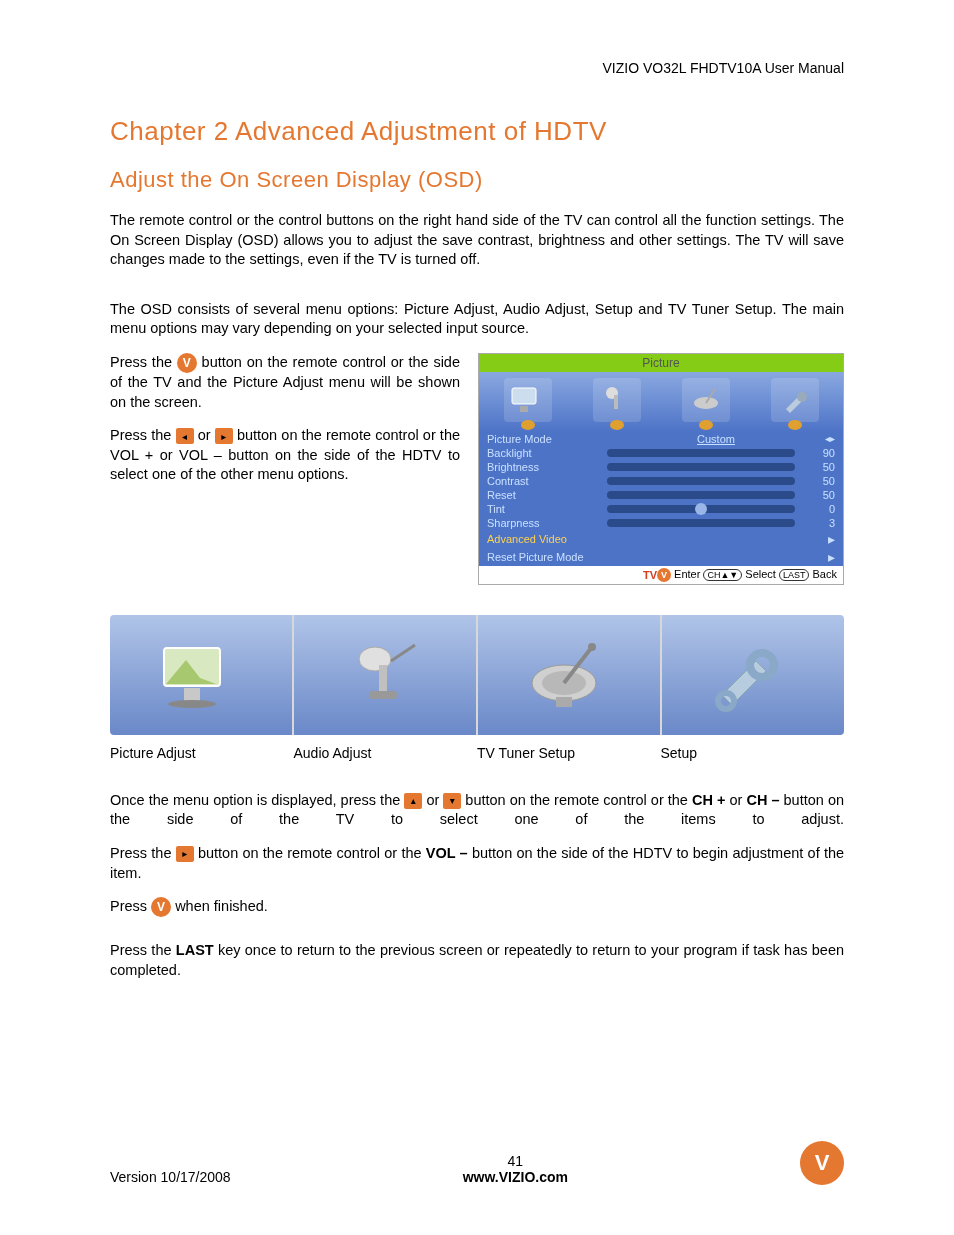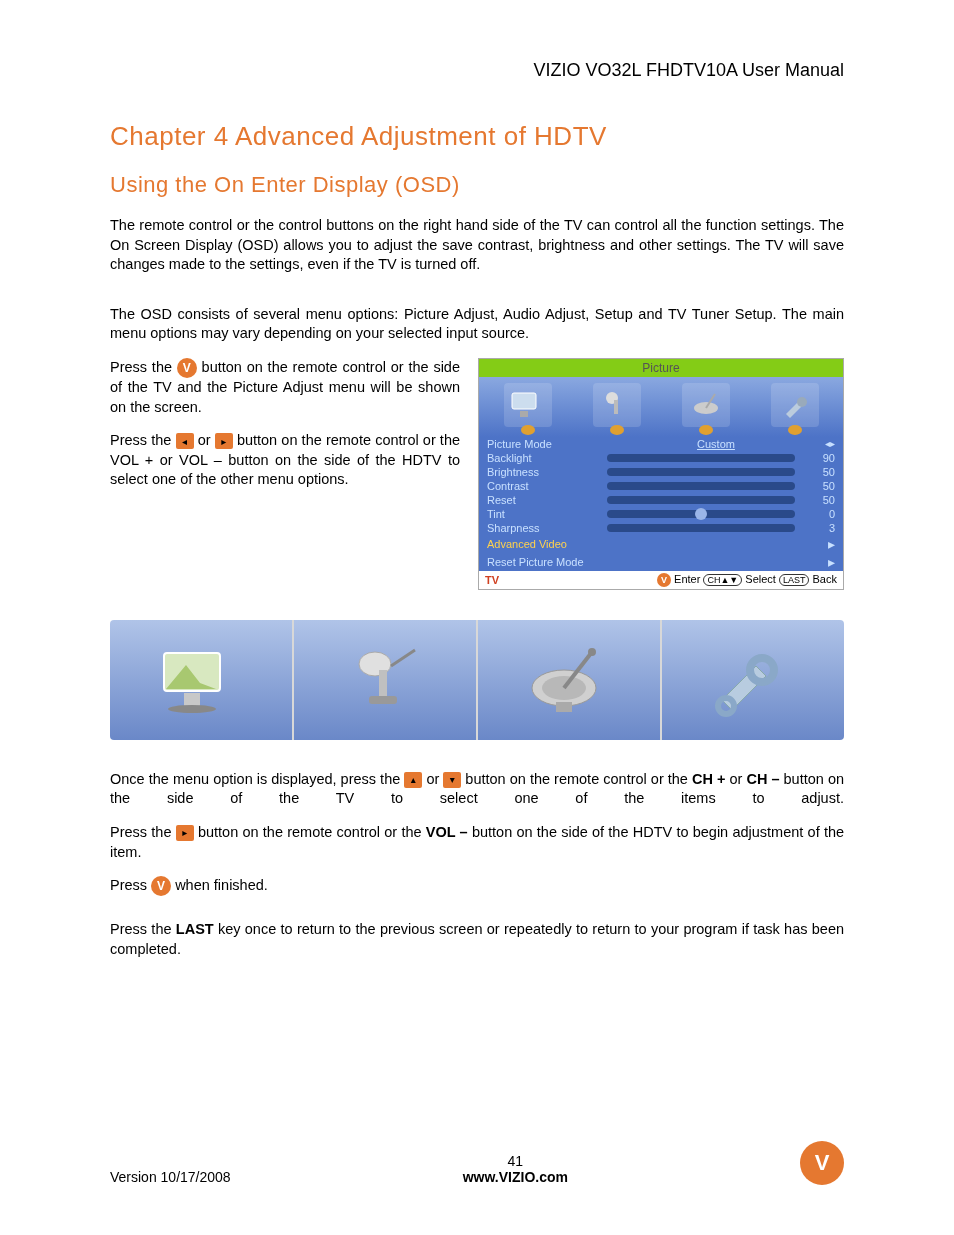--- a/index.html
+++ b/index.html
@@ -18,7 +18,7 @@
   }
   .header-line {
     text-align: right;
-    font-size: 18px;
+    font-size: 14px;
     color: #000;
     margin-bottom: 40px;
   }

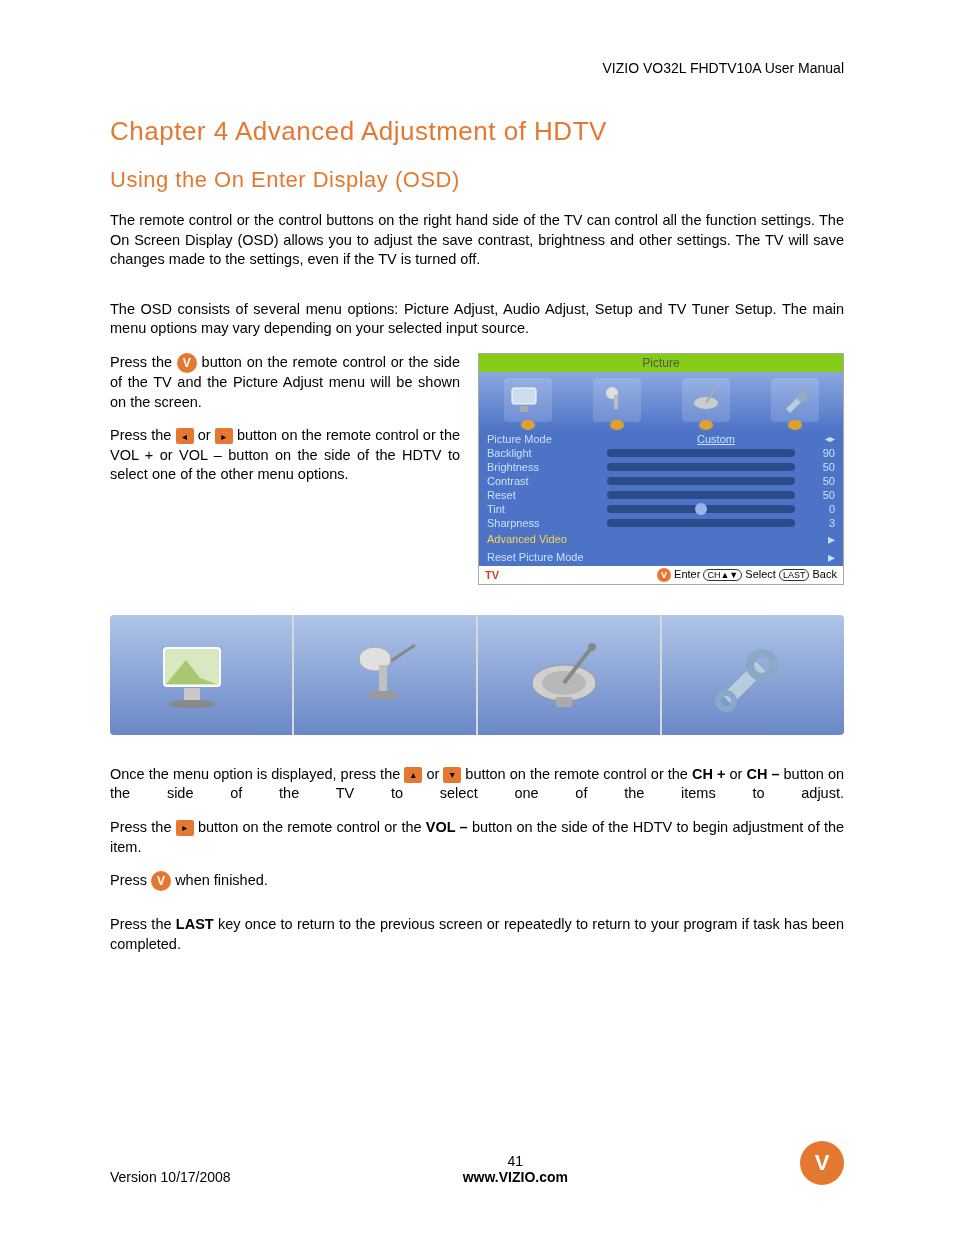--- a/index.html
+++ b/index.html
@@ -187,7 +187,7 @@
 <div class="page">
   <div class="header-line">VIZIO VO32L FHDTV10A User Manual</div>
 
-  <h1 class="chapter-title">Chapter 4 Advanced Adjustment of HDTV</h1>
+  <h1 class="chapter-title">Chapter 2 Advanced Adjustment of HDTV</h1>
   <h2 class="section-title">Using the On Enter Display (OSD)</h2>
 
   <p>The remote control or the control buttons on the right hand side of the TV can control all the function settings.  The On Screen Display (OSD) allows you to adjust the save contrast, brightness and other settings.  The TV will save changes made to the settings, even if the TV is turned off.</p>

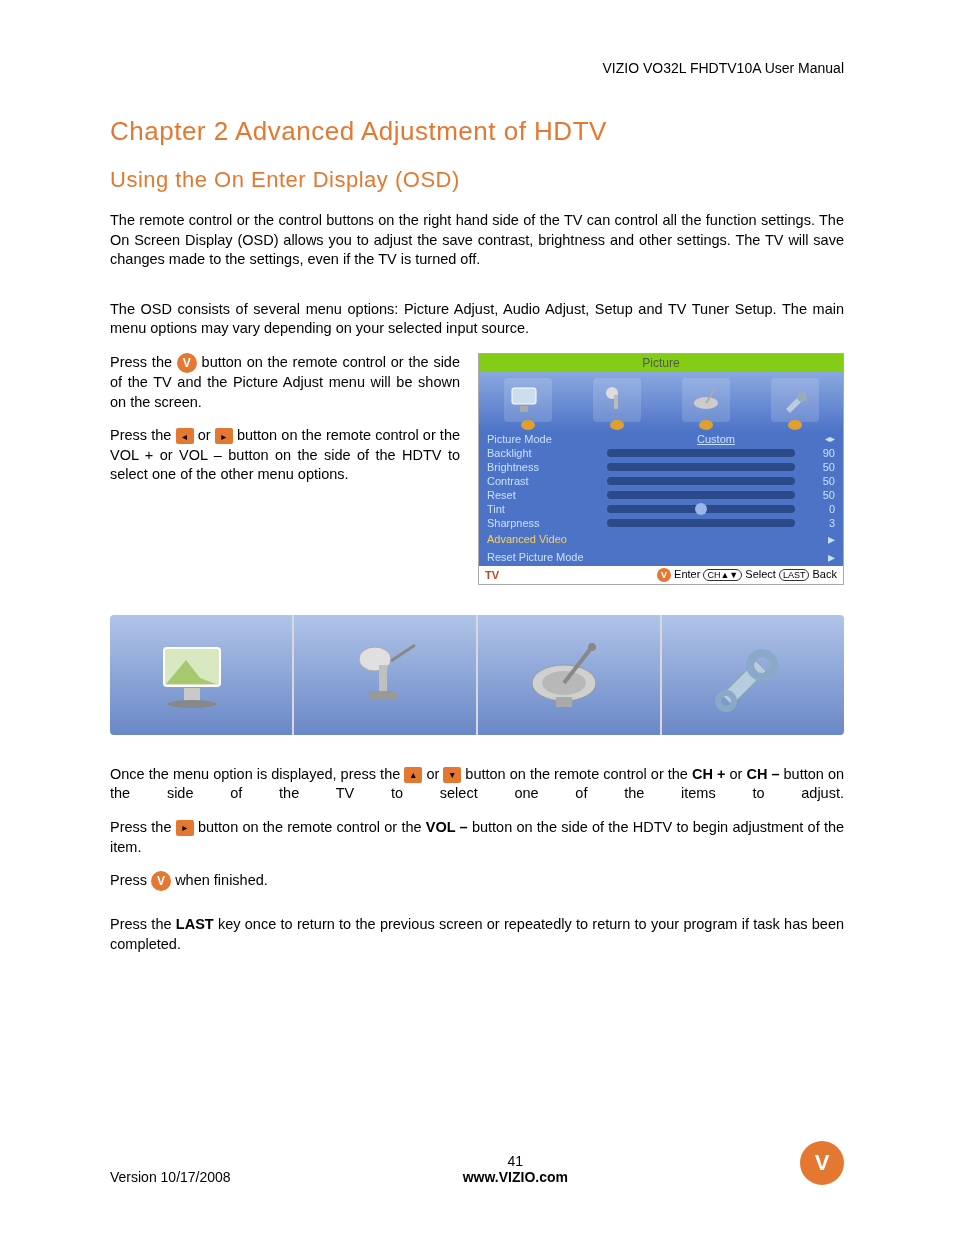--- a/index.html
+++ b/index.html
@@ -188,7 +188,7 @@
   <div class="header-line">VIZIO VO32L FHDTV10A User Manual</div>
 
   <h1 class="chapter-title">Chapter 2 Advanced Adjustment of HDTV</h1>
-  <h2 class="section-title">Using the On Enter Display (OSD)</h2>
+  <h2 class="section-title">Adjust the On Screen Display (OSD)</h2>
 
   <p>The remote control or the control buttons on the right hand side of the TV can control all the function settings.  The On Screen Display (OSD) allows you to adjust the save contrast, brightness and other settings.  The TV will save changes made to the settings, even if the TV is turned off.</p>
   <div style="height:16px"></div>

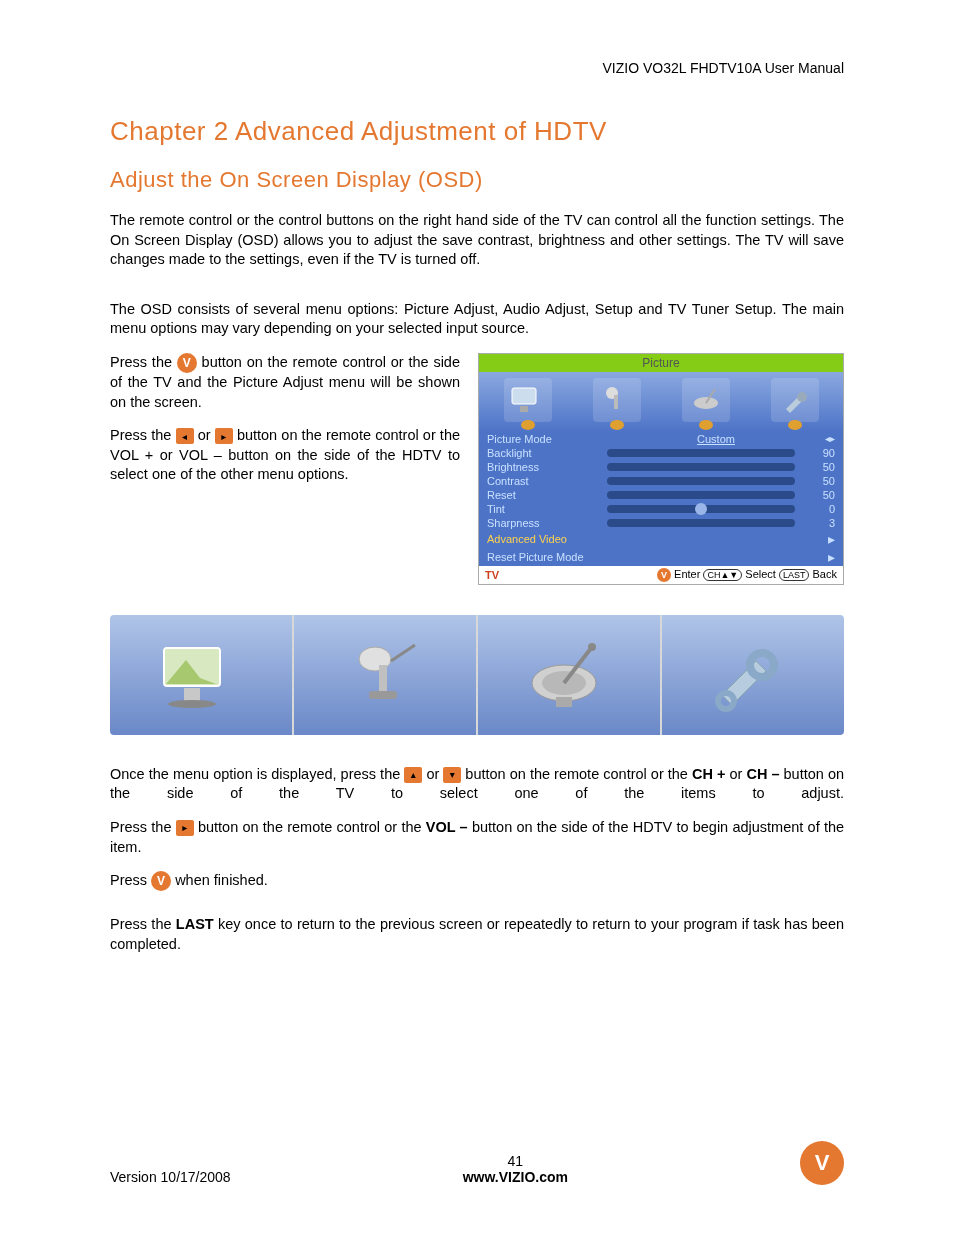--- a/index.html
+++ b/index.html
@@ -142,7 +142,7 @@
     align-items:center;
     padding:2px 6px;
     font-size:11px;
-    justify-content: space-between;
+    justify-content: flex-end;
   }
   .osd-footer .tv-lbl { color:#d04020; font-weight:bold;}
   .osd-footer .v-sm {

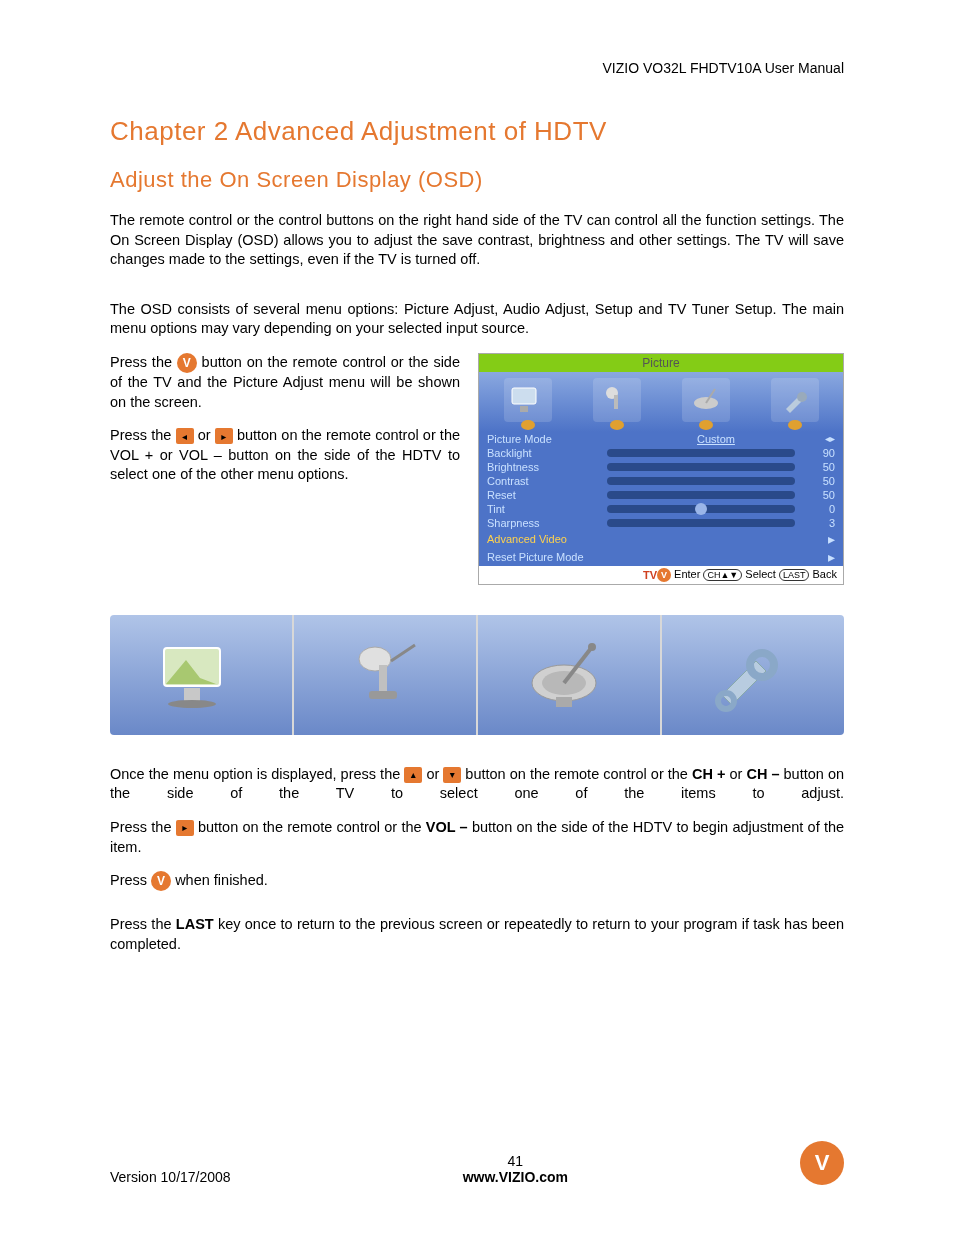--- a/index.html
+++ b/index.html
@@ -338,6 +338,12 @@
         </svg>
       </div>
   </div>
+  <div class="strip-labels">
+    <div>Picture Adjust</div>
+    <div>Audio Adjust</div>
+    <div>TV Tuner Setup</div>
+    <div>Setup</div>
+  </div>
 
   <div style="height:30px"></div>
 

